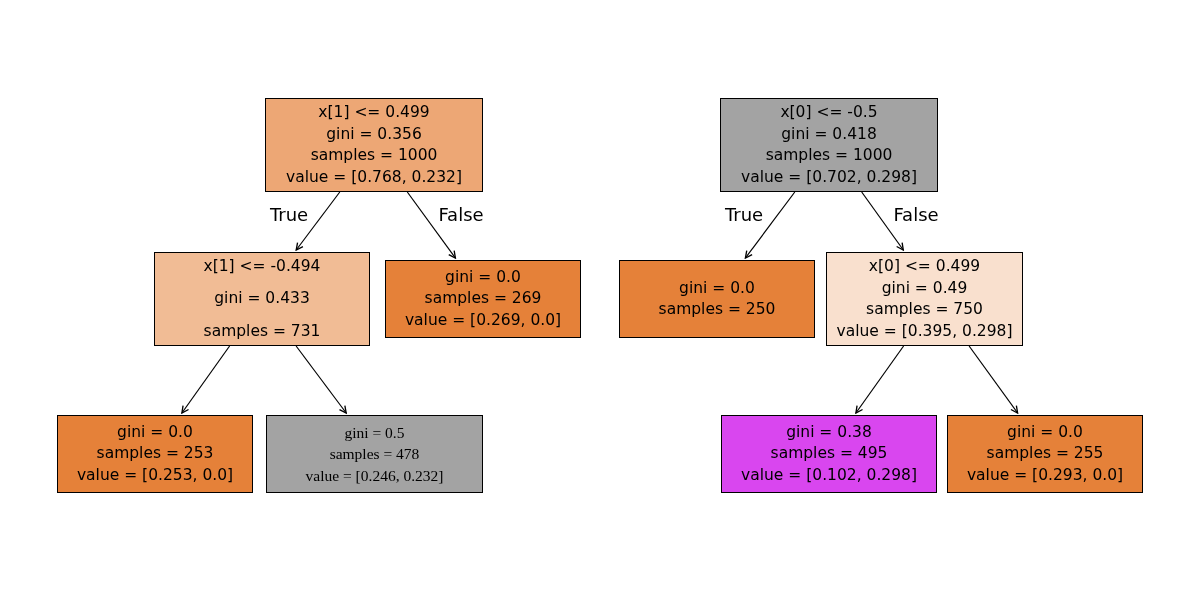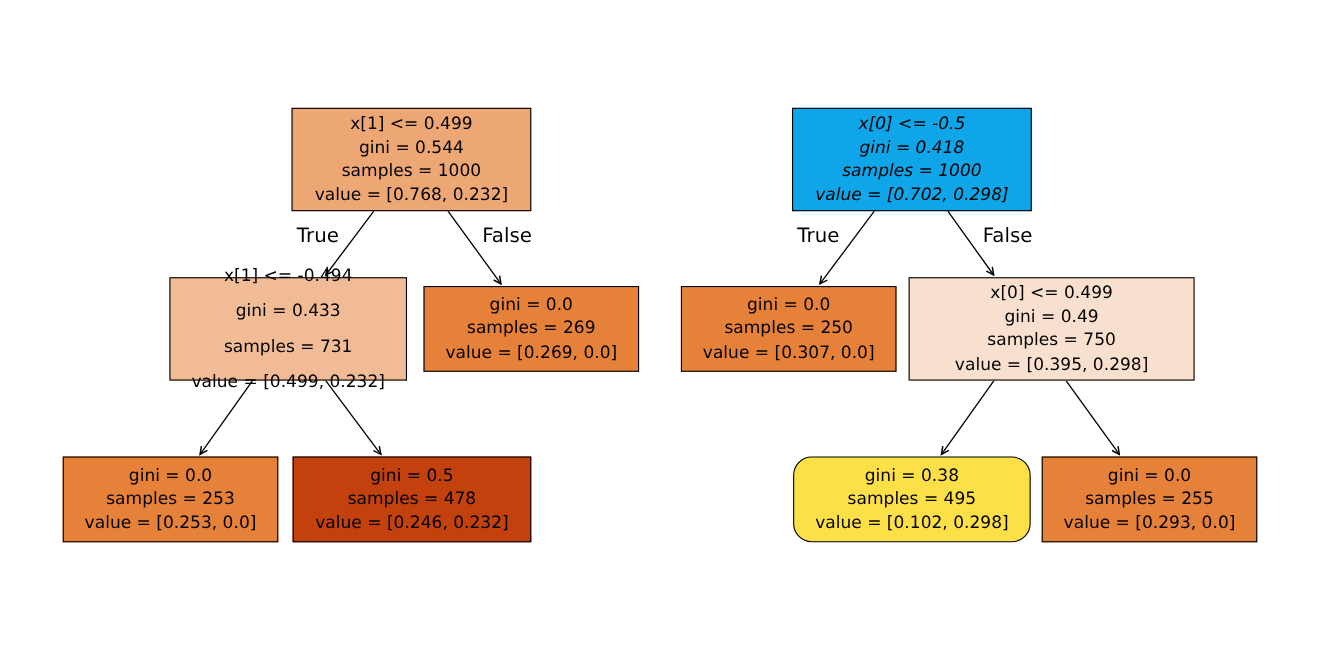--- a/index.html
+++ b/index.html
@@ -124,7 +124,7 @@
 
   <div>
 
-    <div class="tree-node r-root" style="background-color: #0ea5e9; font-style: italic;">
+    <div class="tree-node r-root" style="background-color: #a3a3a3;">
       <div>x[0] &lt;= -0.5</div>
       <div>gini = 0.418</div>
       <div>samples = 1000</div>

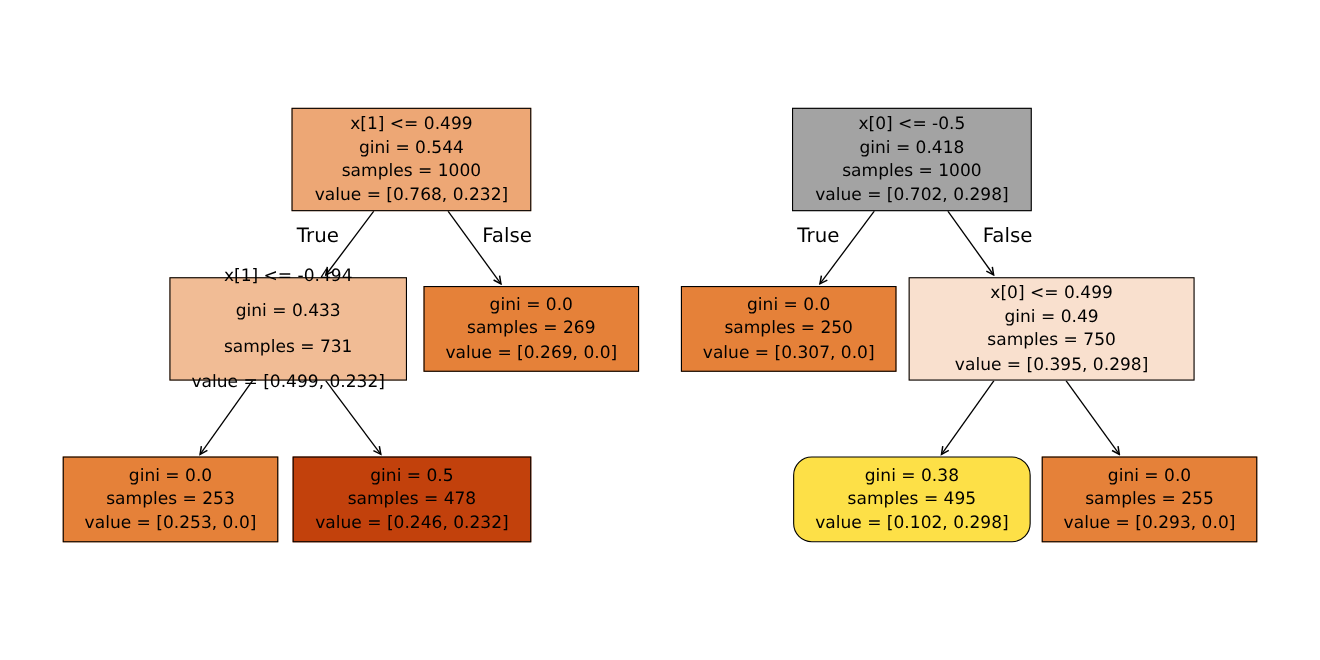--- a/index.html
+++ b/index.html
@@ -87,7 +87,7 @@
 
     <div class="tree-node l-root" style="background-color: rgb(237, 167, 117);">
       <div>x[1] &lt;= 0.499</div>
-      <div>gini = 0.544</div>
+      <div>gini = 0.356</div>
       <div>samples = 1000</div>
       <div>value = [0.768, 0.232]</div>
     </div>

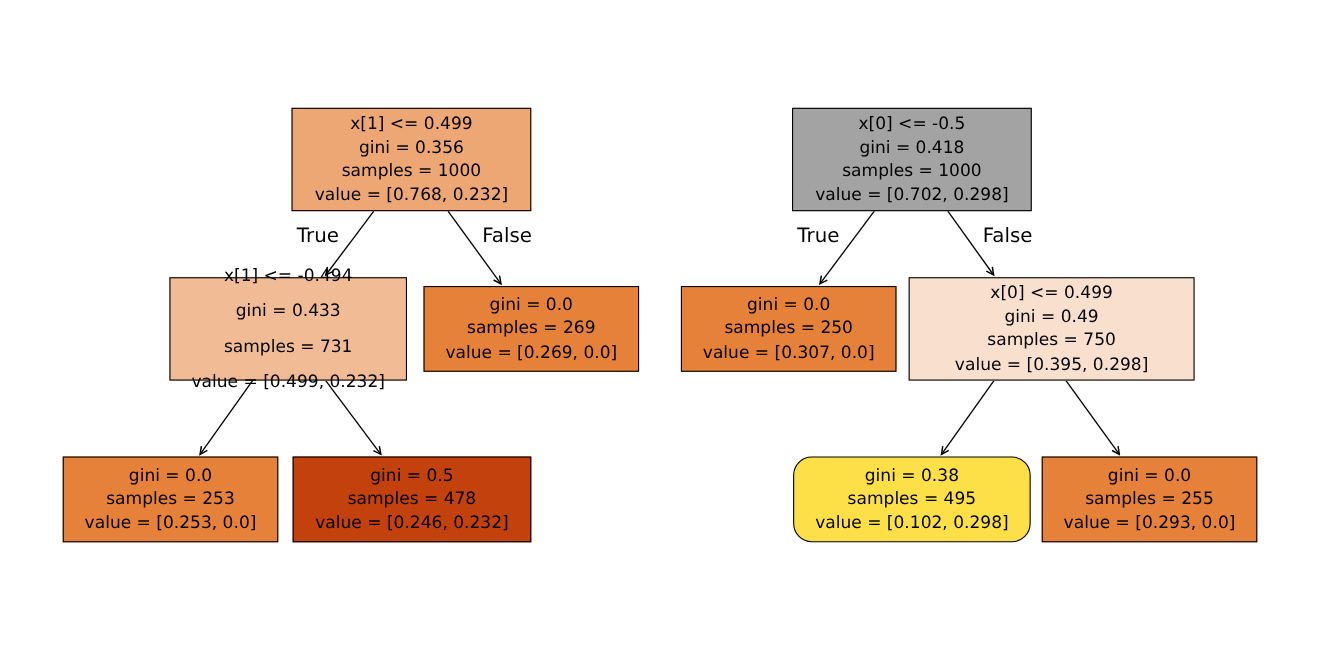--- a/index.html
+++ b/index.html
@@ -51,7 +51,7 @@
   
   .r-root { left: 720px; top:  98px; width: 218px; height: 94px; }
   .r-n1   { left: 619px; top: 260px; width: 196px; height: 78px; }
-  .r-n2   { left: 826px; top: 252px; width: 260px; height: 94px; }
+  .r-n2   { left: 826px; top: 252px; width: 197px; height: 94px; }
   .r-n3   { left: 721px; top: 415px; width: 216px; height: 78px; }
   .r-n4   { left: 947px; top: 415px; width: 196px; height: 78px; }
   

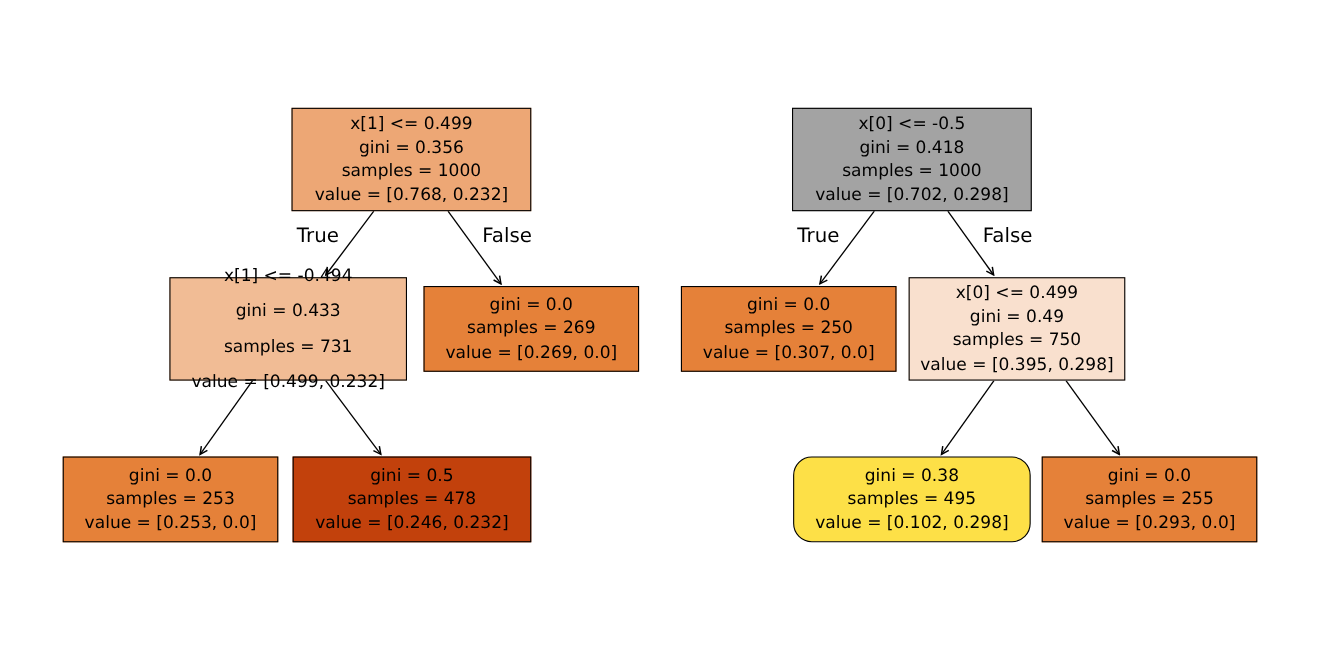--- a/index.html
+++ b/index.html
@@ -137,7 +137,6 @@
     <div class="tree-node r-n1" style="background-color: rgb(229, 129, 57);">
       <div>gini = 0.0</div>
       <div>samples = 250</div>
-      <div>value = [0.307, 0.0]</div>
     </div>
 
     <div class="tree-node r-n2" style="background-color: rgb(249, 224, 206);">

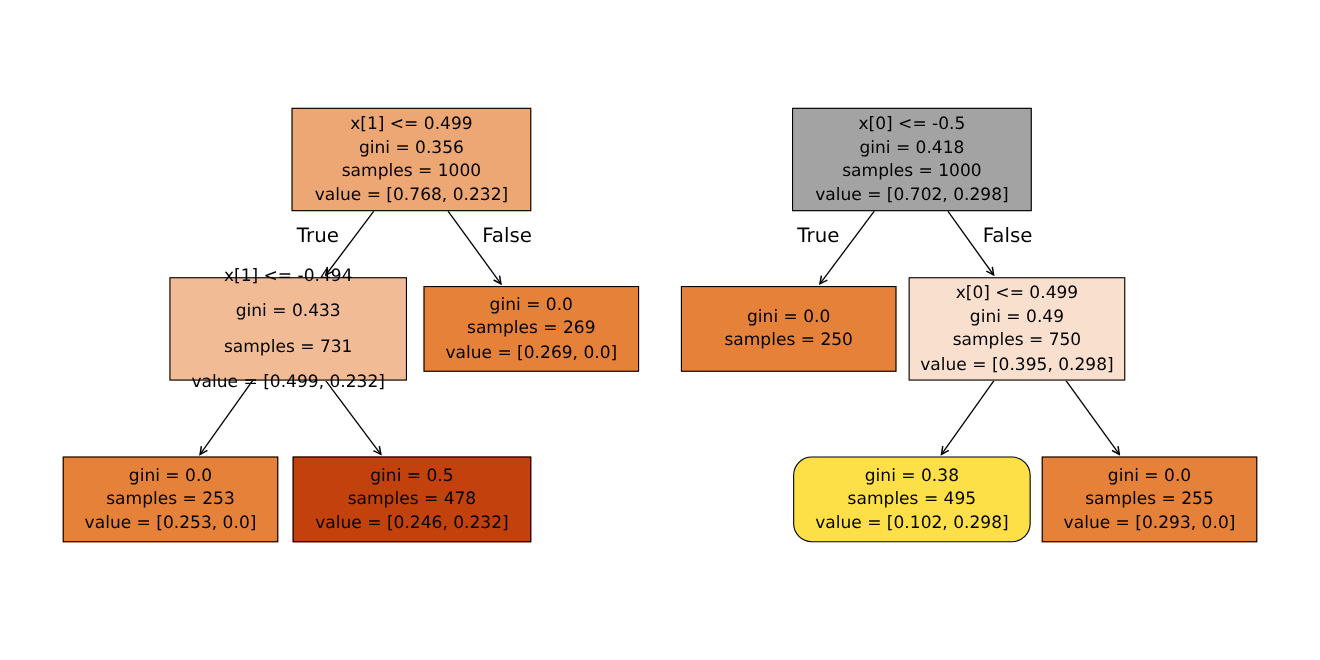--- a/index.html
+++ b/index.html
@@ -99,7 +99,6 @@
       <div>x[1] &lt;= -0.494</div>
       <div>gini = 0.433</div>
       <div>samples = 731</div>
-      <div>value = [0.499, 0.232]</div>
     </div>
 
     <div class="tree-node l-n2" style="background-color: rgb(229, 129, 57);">

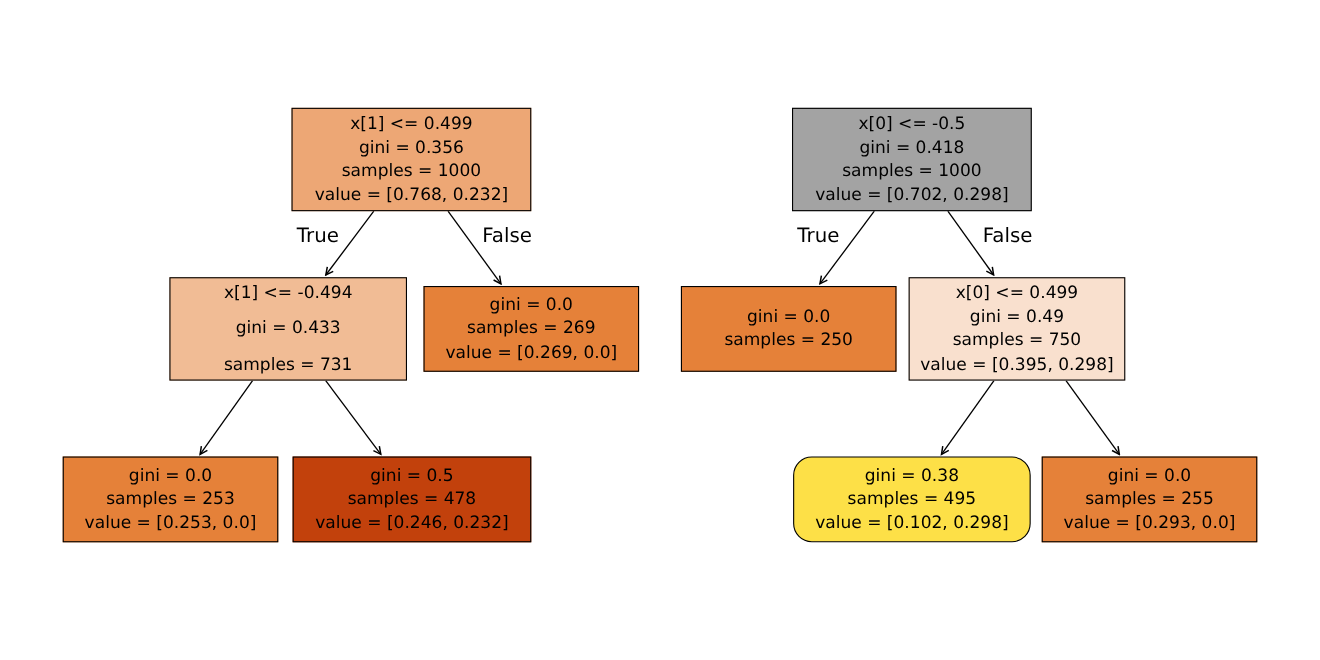--- a/index.html
+++ b/index.html
@@ -113,7 +113,7 @@
       <div>value = [0.253, 0.0]</div>
     </div>
 
-    <div class="tree-node l-n4" style="background-color: #c2410c;">
+    <div class="tree-node l-n4" style="background-color: #a3a3a3; font-family: Liberation Serif, serif;">
       <div>gini = 0.5</div>
       <div>samples = 478</div>
       <div>value = [0.246, 0.232]</div>

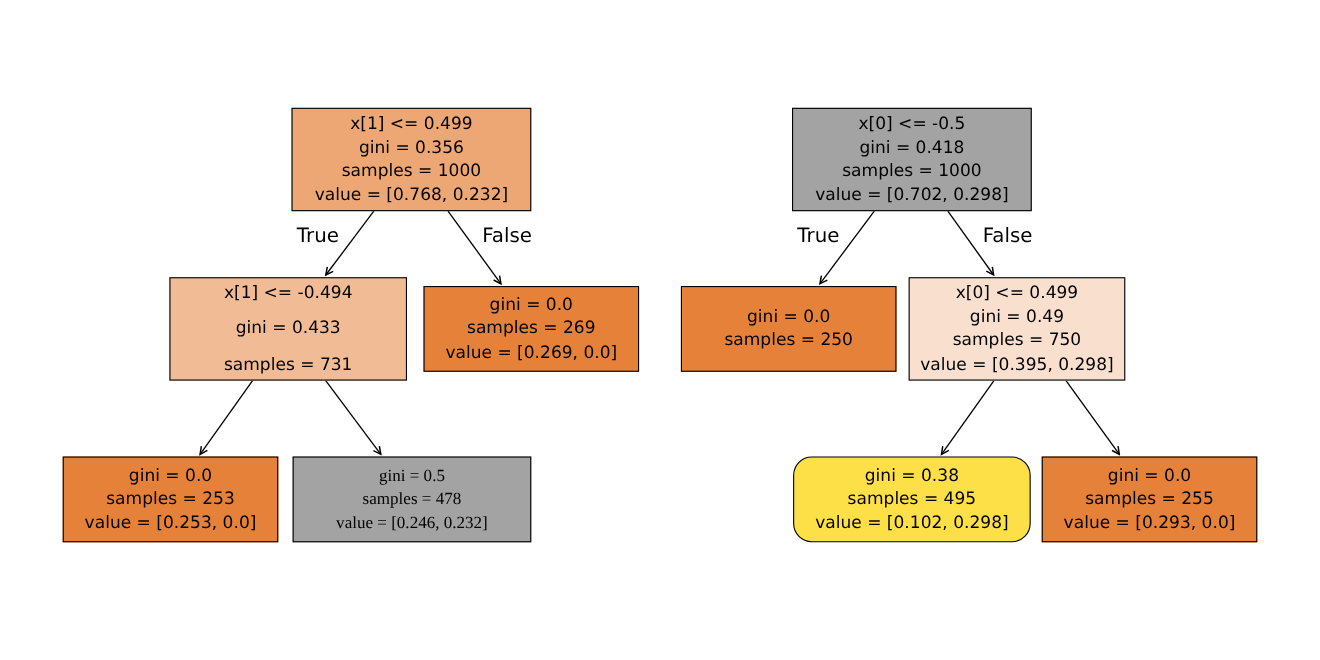--- a/index.html
+++ b/index.html
@@ -145,7 +145,7 @@
       <div>value = [0.395, 0.298]</div>
     </div>
 
-    <div class="tree-node r-n3" style="background-color: #fde047; border-radius: 17px;">
+    <div class="tree-node r-n3" style="background-color: #d946ef;">
       <div>gini = 0.38</div>
       <div>samples = 495</div>
       <div>value = [0.102, 0.298]</div>

